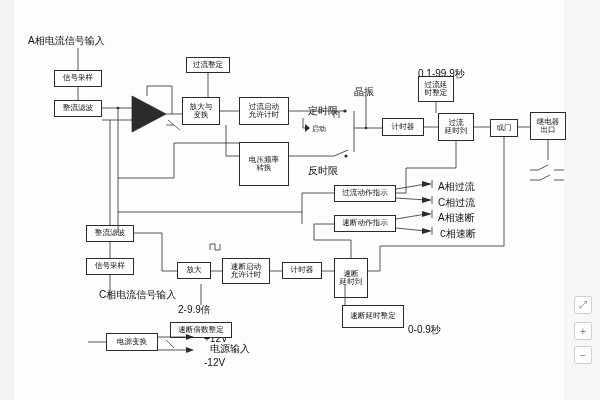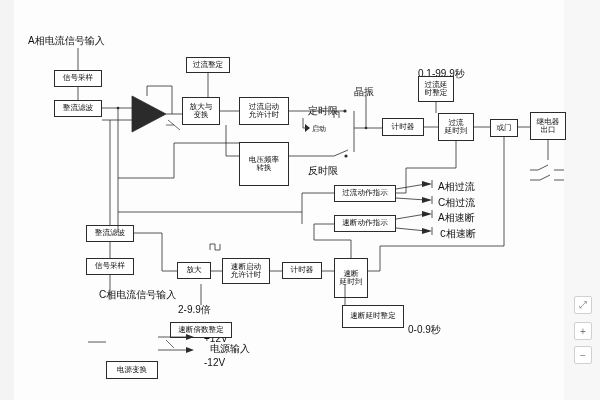--- a/index.html
+++ b/index.html
@@ -122,7 +122,7 @@
     <div class="box" style="left:156px;top:322px;width:62px;height:16px;">速断倍数整定</div>
     <div class="box" style="left:300px;top:305px;width:62px;height:23px;margin-left:28px;">速断延时整定</div>
 
-    <div class="box" style="left:92px;top:333px;width:52px;height:18px;margin-top:28px;">电源变换</div>
+    <div class="box" style="left:92px;top:333px;width:52px;height:18px;">电源变换</div>
 
     <svg class="wires" viewBox="0 0 550 400">
 

